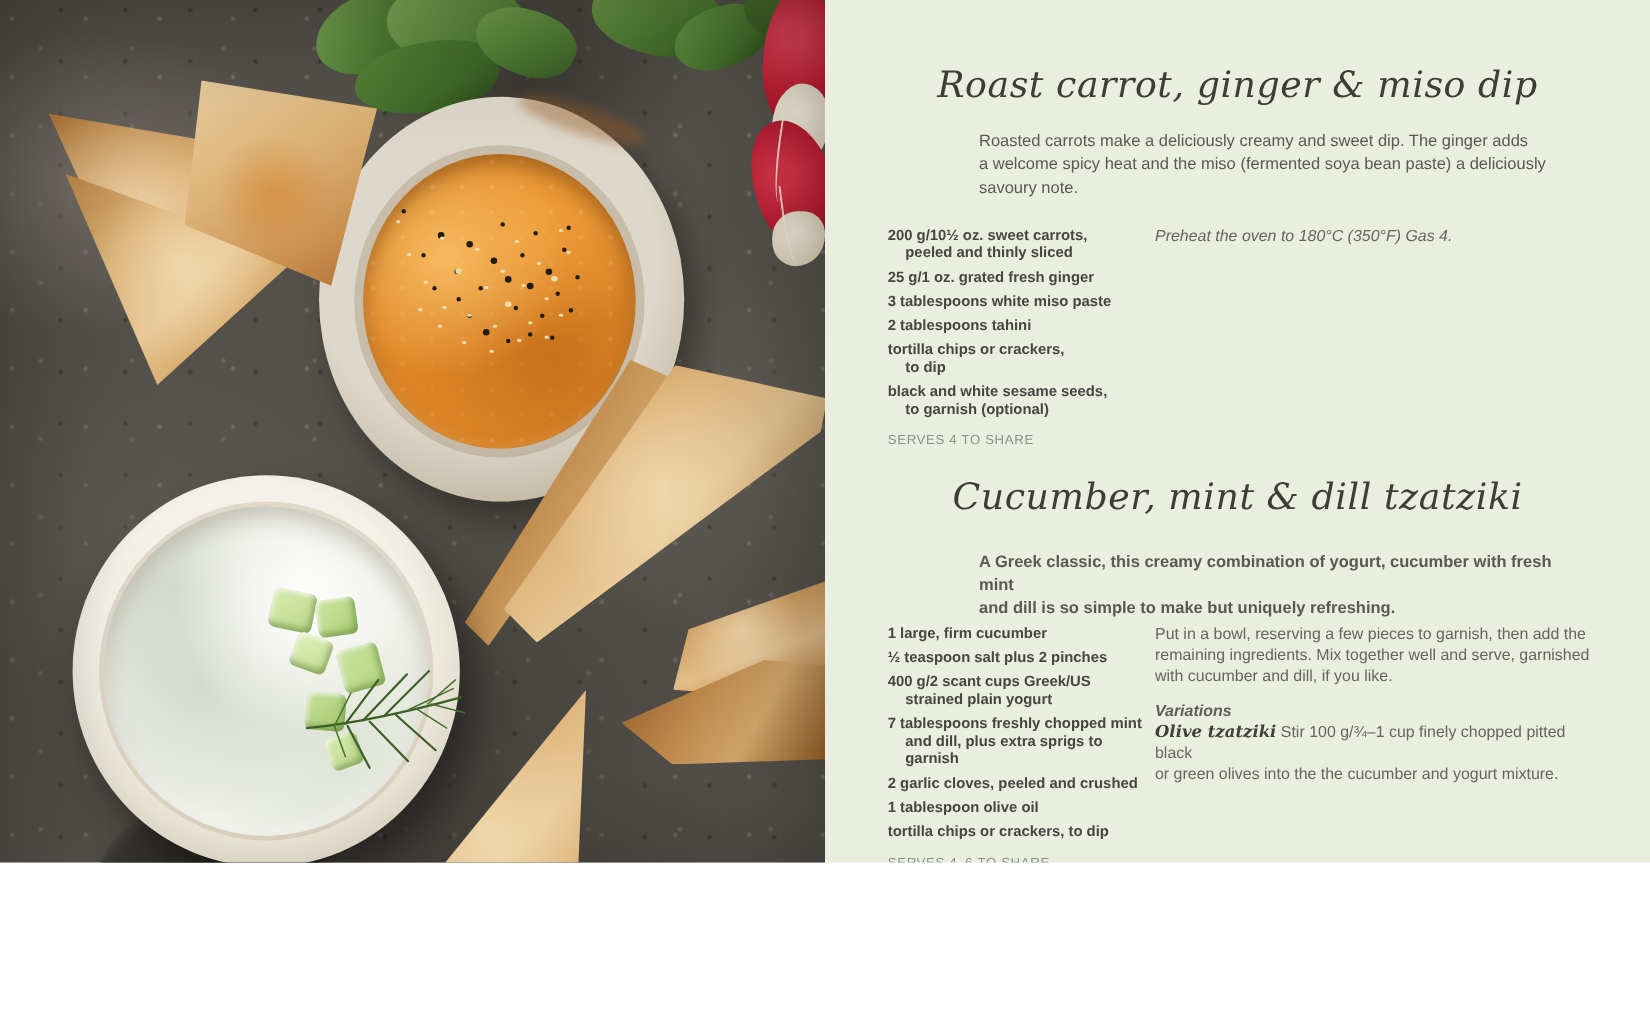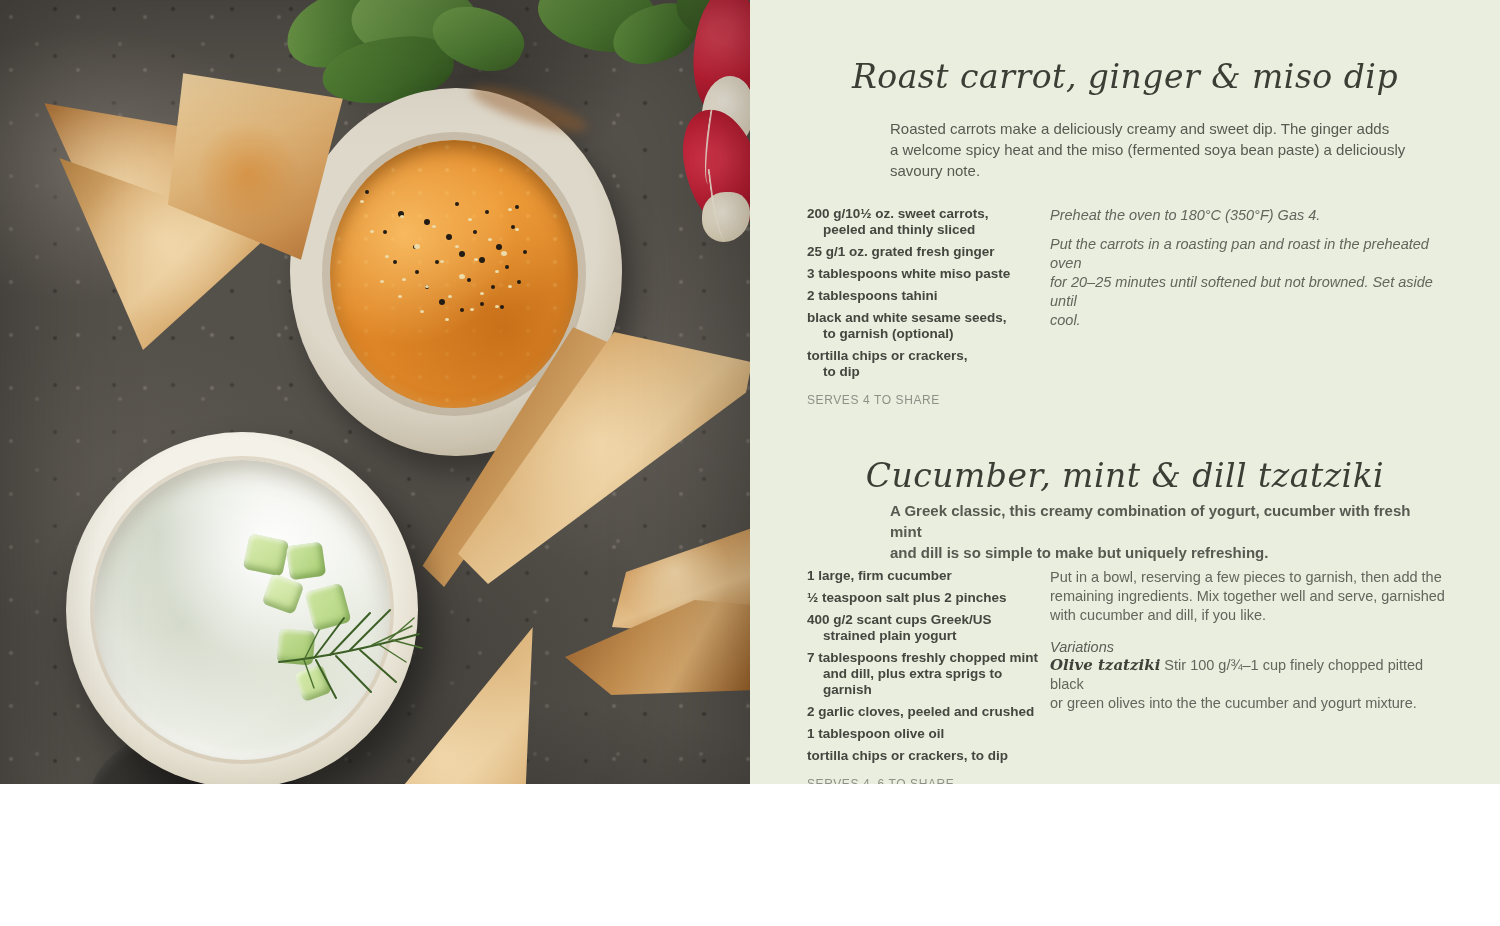--- a/index.html
+++ b/index.html
@@ -196,9 +196,6 @@
 
     <div class="dir-col" id="dir1">
       <p class="step">Preheat the oven to 180°C (350°F) Gas 4.</p>
-      <p class="step">Put the carrots in a roasting pan and roast in the preheated oven
-for 20–25 minutes until softened but not browned. Set aside until
-cool.</p>
     </div>
 
     <h1 class="r-title" id="t2">Cucumber, mint &amp; dill tzatziki</h1>

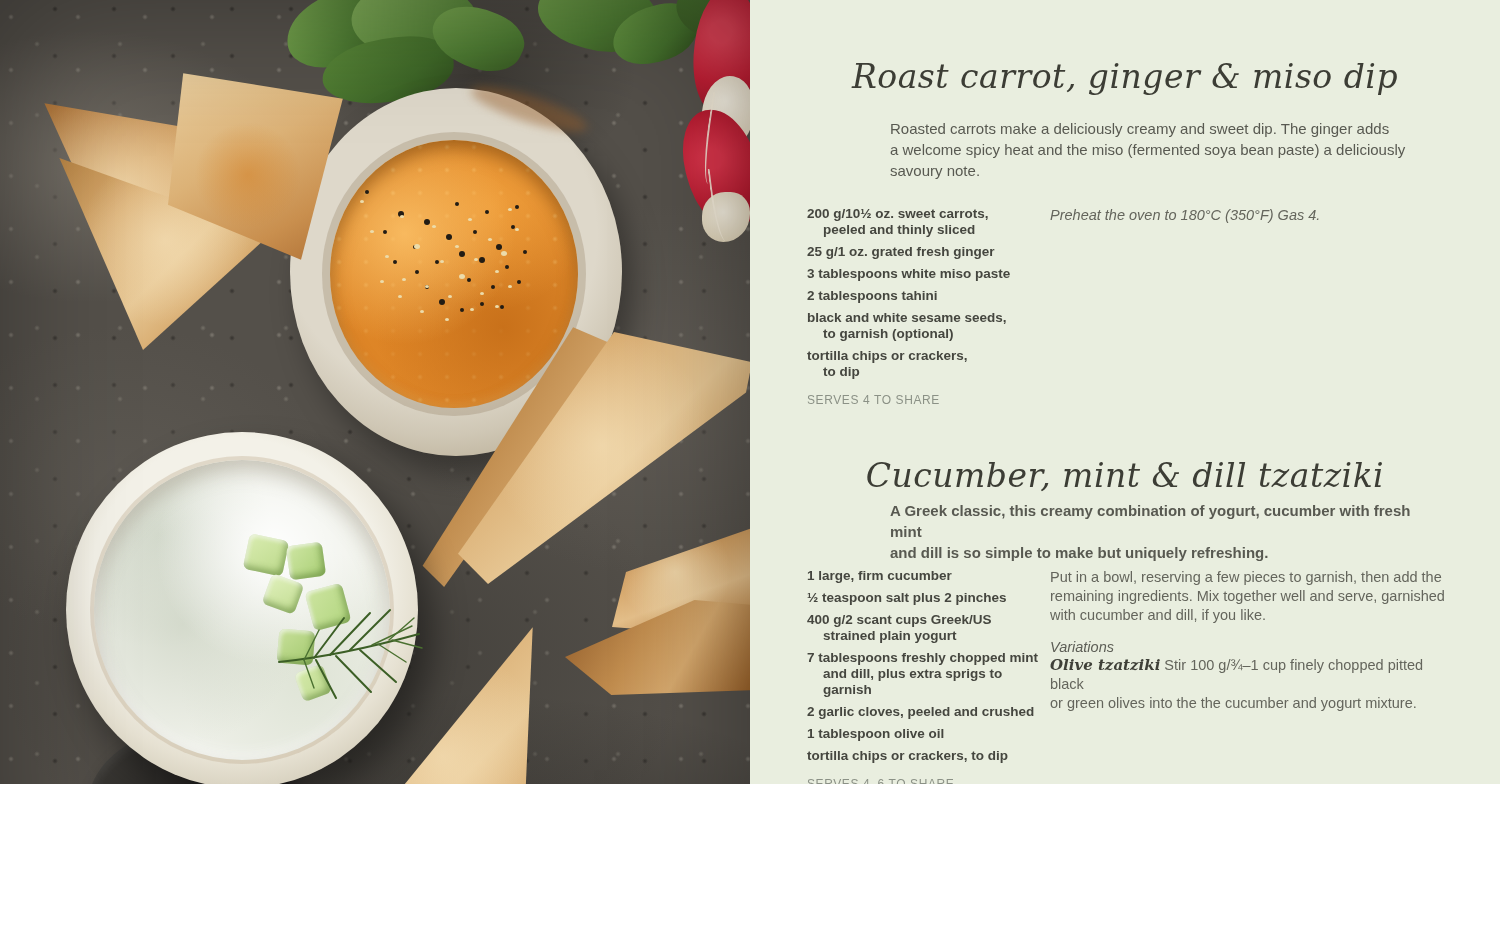--- a/index.html
+++ b/index.html
@@ -187,10 +187,10 @@
       <p class="ing">25 g/1 oz. grated fresh ginger</p>
       <p class="ing">3 tablespoons white miso paste</p>
       <p class="ing">2 tablespoons tahini</p>
+      <p class="ing">tortilla chips or crackers,
+to dip</p>
       <p class="ing">black and white sesame seeds,
 to garnish (optional)</p>
-      <p class="ing">tortilla chips or crackers,
-to dip</p>
       <p class="ing serves">SERVES 4 TO SHARE</p>
     </div>
 

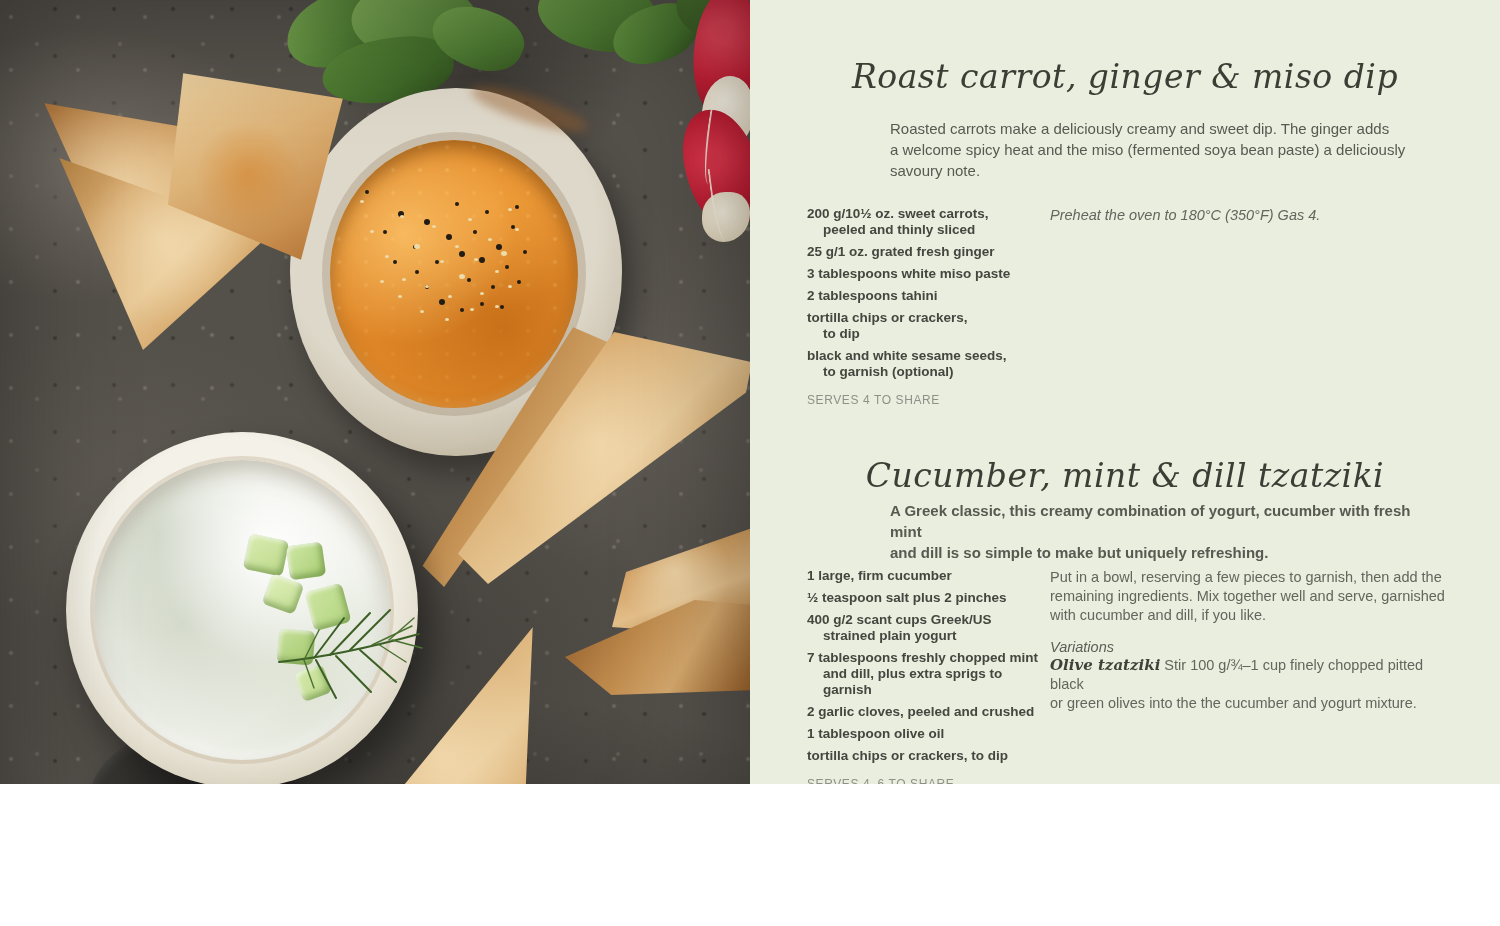--- a/index.html
+++ b/index.html
@@ -82,7 +82,7 @@
   .r-title{position:absolute;left:0;width:100%;text-align:center;margin:0;
     font-family:"DejaVu Serif","Liberation Serif",serif;font-style:italic;font-weight:500;
     font-size:33px;color:#3c3d35;letter-spacing:.5px;}
-  #t1{top:57px;} #t2{top:456px;}
+  #t1{top:57px;} #t2{top:432px;}
   .intro{position:absolute;left:140px;width:540px;margin:0;font-size:15px;line-height:21px;color:#585951;white-space:pre-wrap;}
   #i1{top:118px;} #i2{top:500px;font-weight:bold;}
   .ing-col{position:absolute;left:57px;width:250px;}

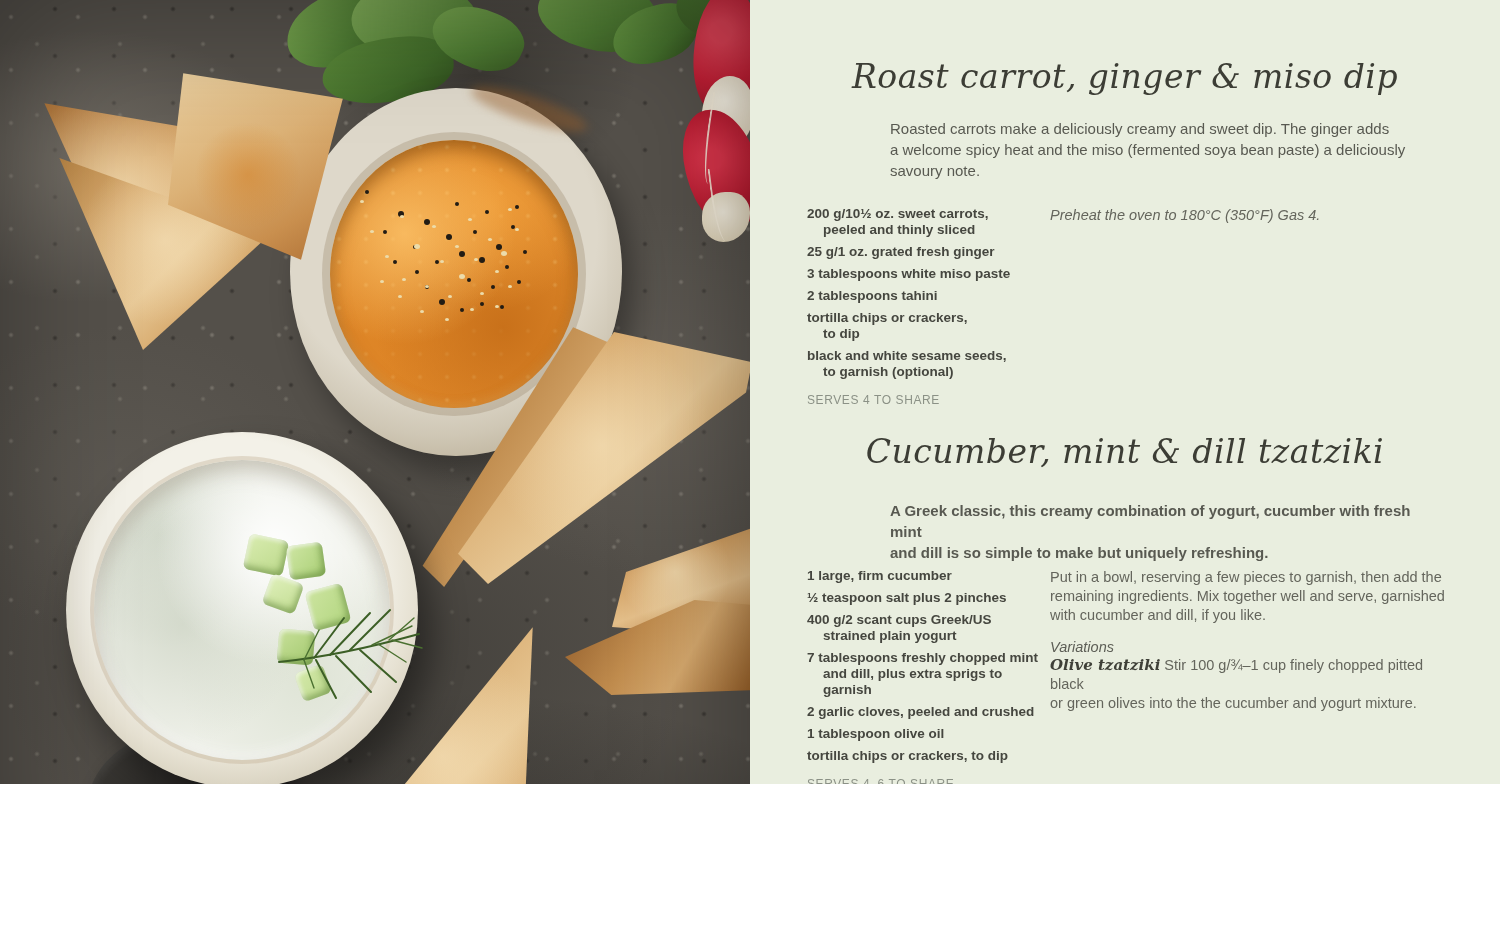--- a/index.html
+++ b/index.html
@@ -92,7 +92,7 @@
   .dir-col{position:absolute;left:300px;width:405px;}
   #dir1{top:206px;font-style:italic;} #dir2{top:568px;}
   .step{margin:0 0 10px;font-size:14.5px;line-height:19px;color:#64655c;white-space:pre-wrap;}
-  .var-head{margin:14px 0 1px;font-size:14.5px;font-style:italic;font-weight:400;color:#5d5e56;}
+  .var-head{margin:14px 0 1px;font-size:14.5px;font-style:italic;font-weight:700;color:#5d5e56;}
   .variation{margin:0 0 10px;font-size:14.5px;line-height:19px;color:#64655c;white-space:pre-wrap;}
   .var-name{font-family:"DejaVu Serif","Liberation Serif",serif;font-style:italic;font-weight:600;font-size:15px;color:#3f4038;margin-right:4px;}
   .page-footer{position:absolute;right:12px;bottom:30px;font-size:13px;font-weight:700;letter-spacing:1.2px;color:#5f6b52;}

